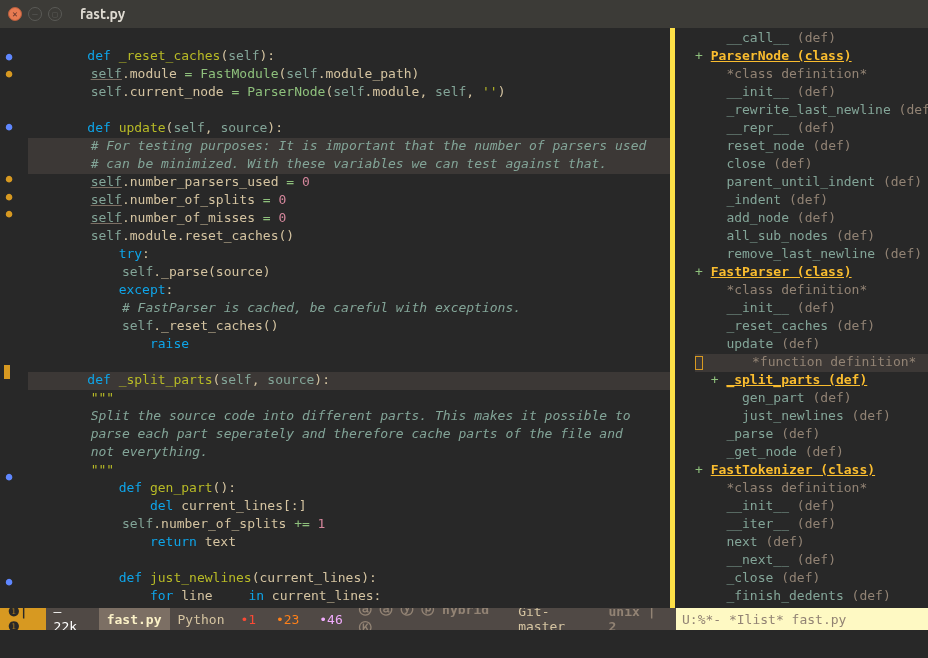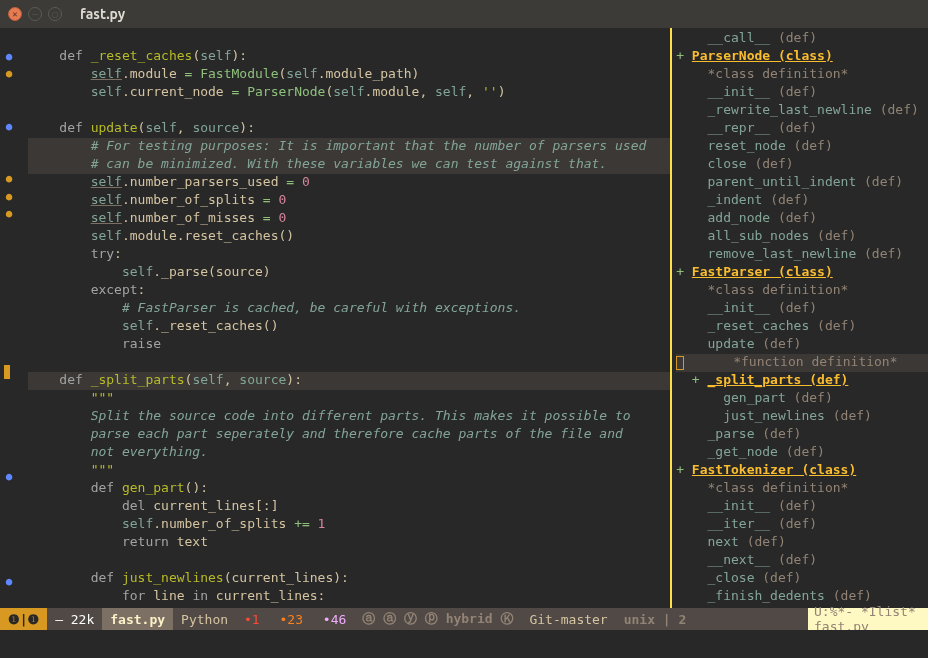--- a/index.html
+++ b/index.html
@@ -89,8 +89,8 @@
 .outline-pane {
   width: 260px;
   background: #282828;
-  border-left: 2px solid #fde047;
-  padding: 2px 0 0 4px;
+  border-left: 5px solid #fde047;
+  padding: 2px 0 0 20px;
   overflow: hidden;
 }
 .ol-line { height: 18px; white-space: pre; }

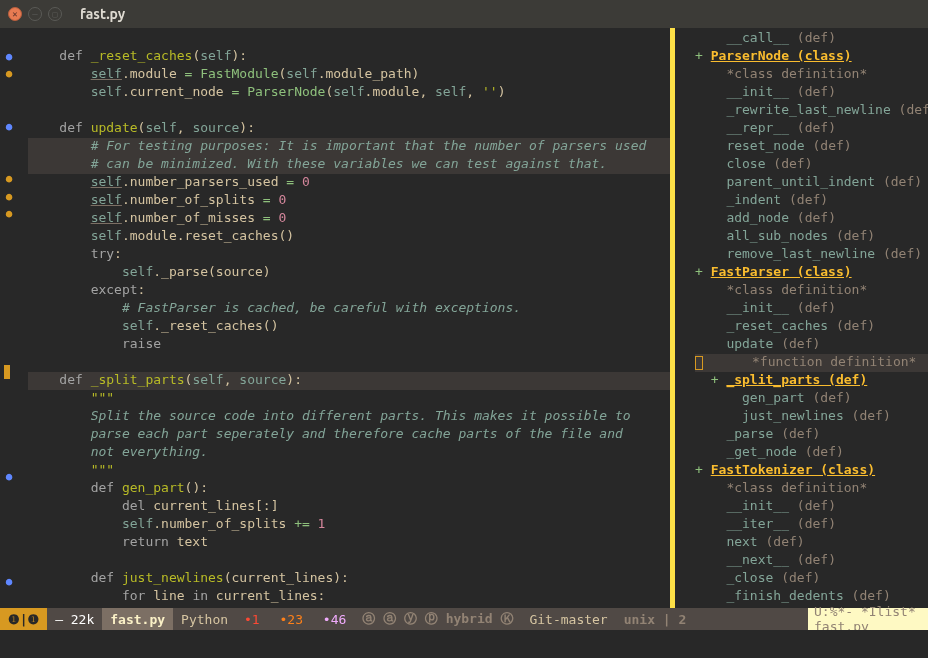--- a/index.html
+++ b/index.html
@@ -73,7 +73,7 @@
   overflow: hidden;
 }
 .line { height: 18px; white-space: pre; }
-.kw  { color: #a3a3a3; }
+.kw  { color: #0ea5e9; margin-left: 28px; }
 .fn  { color: #b8bb26; }
 .str { color: #b8bb26; }
 .cmt { color: #83a598; font-style: italic; }

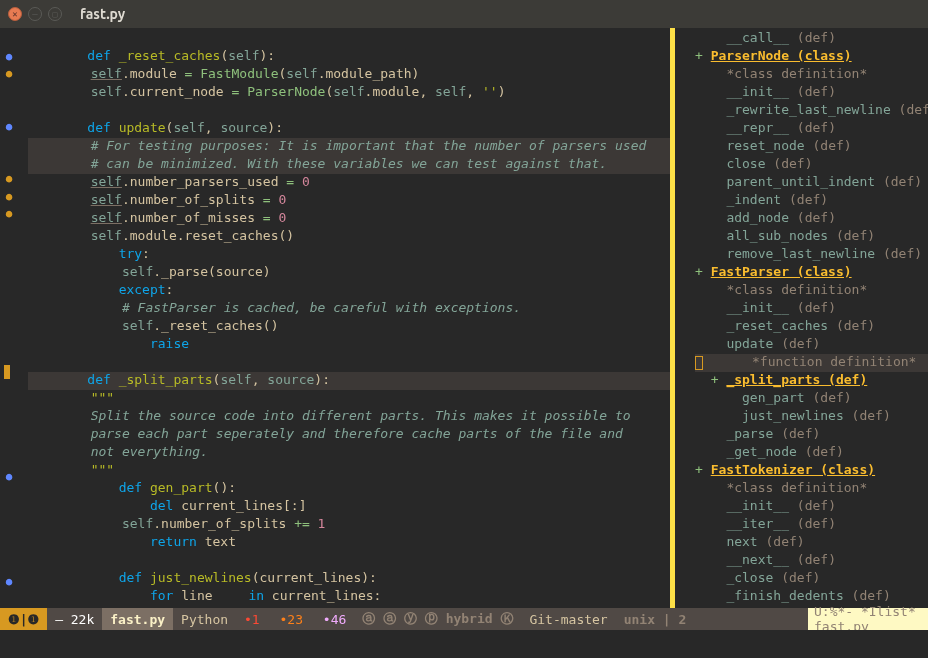--- a/index.html
+++ b/index.html
@@ -114,7 +114,7 @@
   background: #202020;
 }
 .modeline-main {
-  width: 808px;
+  width: 676px;
   display: flex;
   align-items: center;
   background: #504945;

